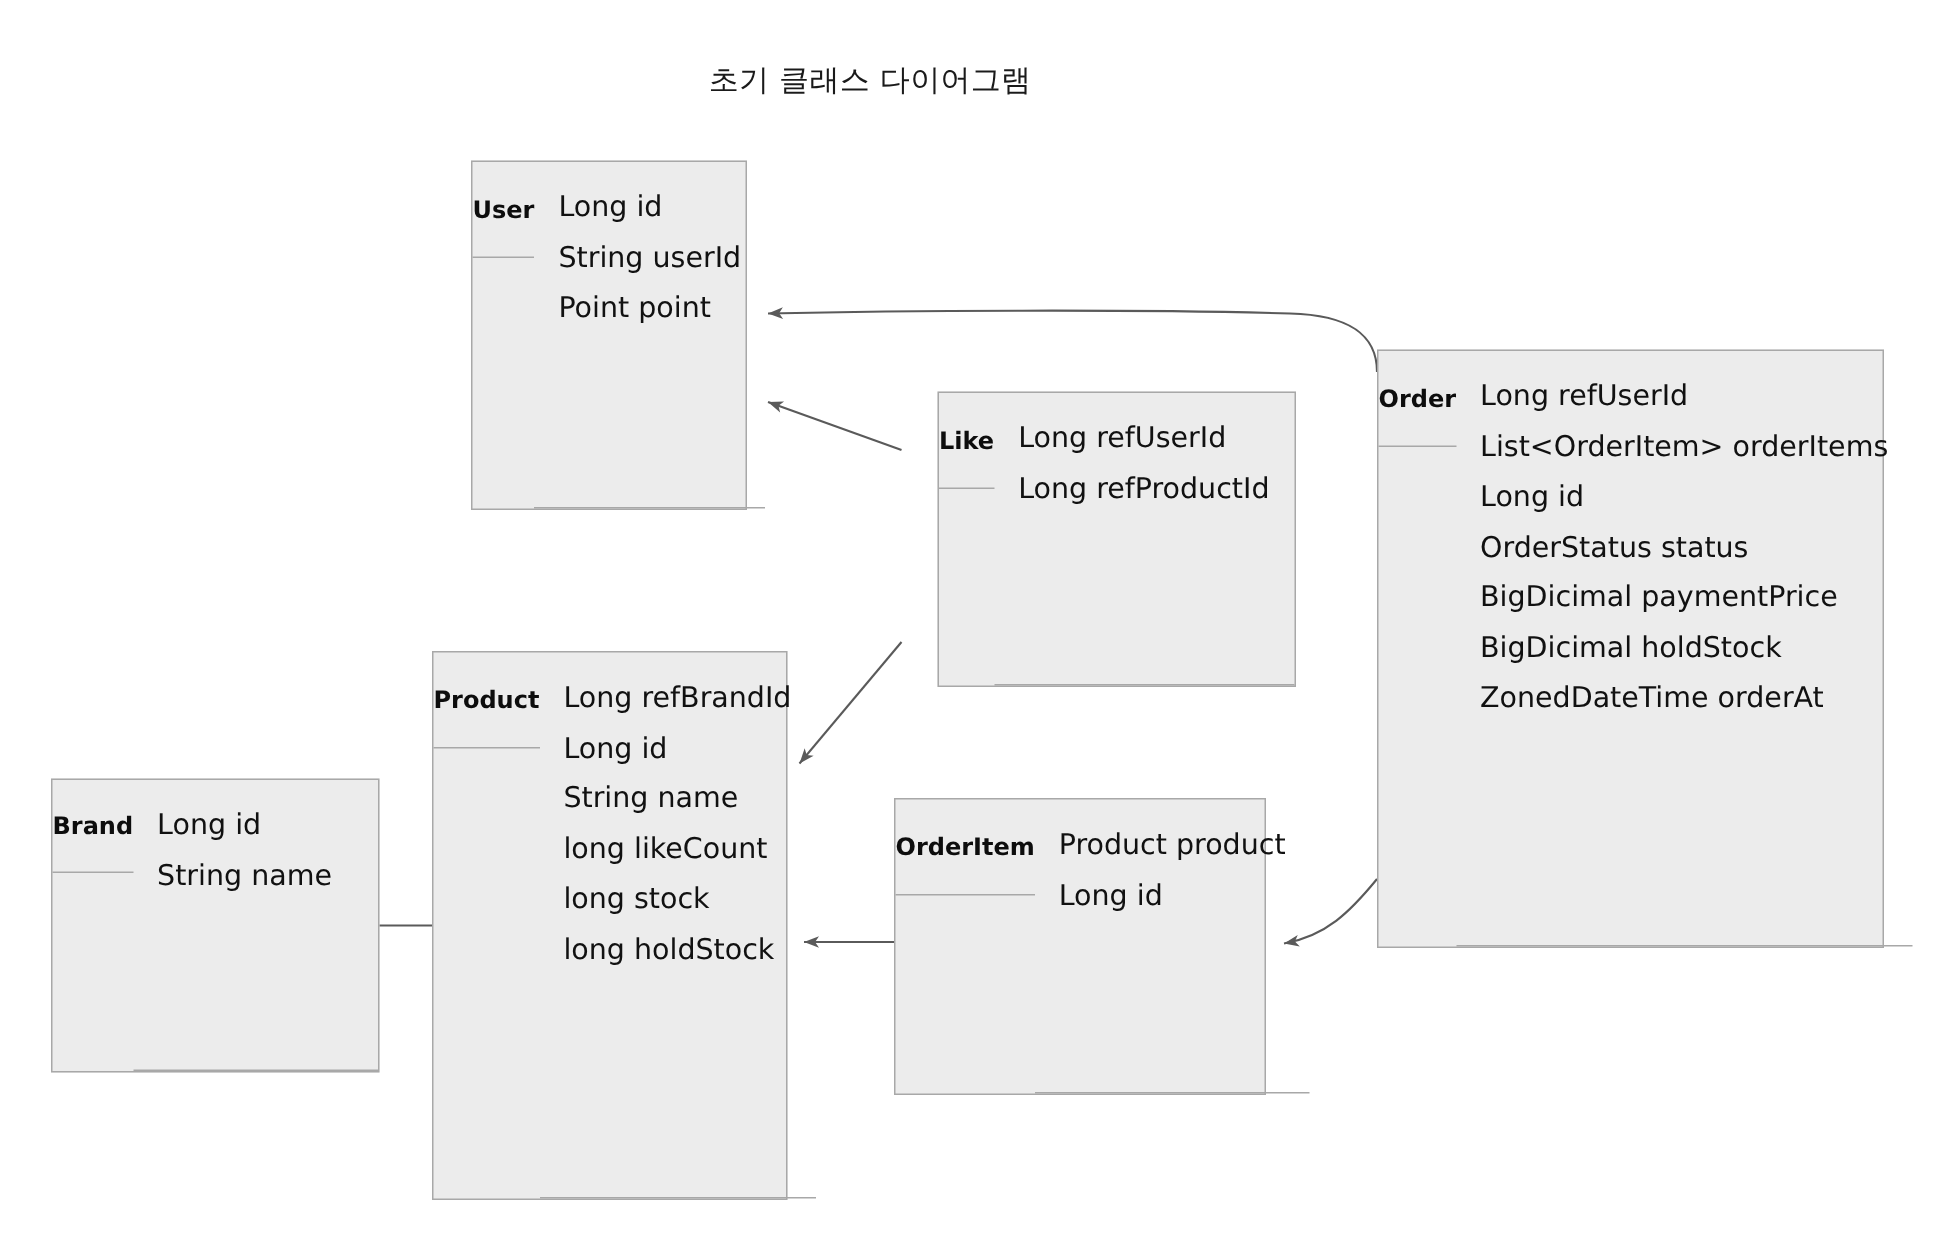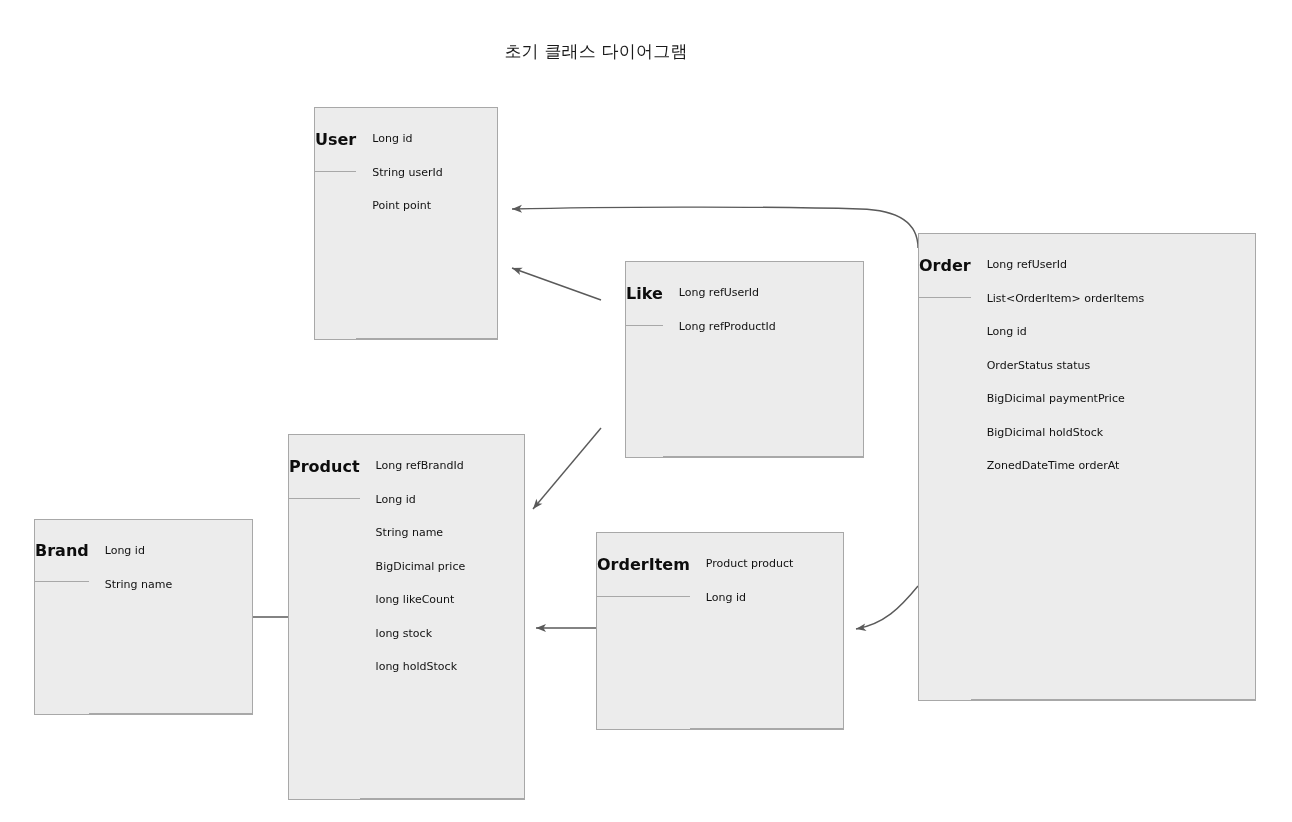--- a/index.html
+++ b/index.html
@@ -30,11 +30,11 @@
   }
   .diagram-title {
     position: absolute;
-    left: 16px;
+    left: 0;
     top: 40px;
     width: 1160px;
     text-align: center;
-    font-size: 17px;
+    font-size: 20px;
     color: #1a1a1a;
     font-family: "DejaVu Sans", "Liberation Sans", sans-serif;
     letter-spacing: 0.2px;

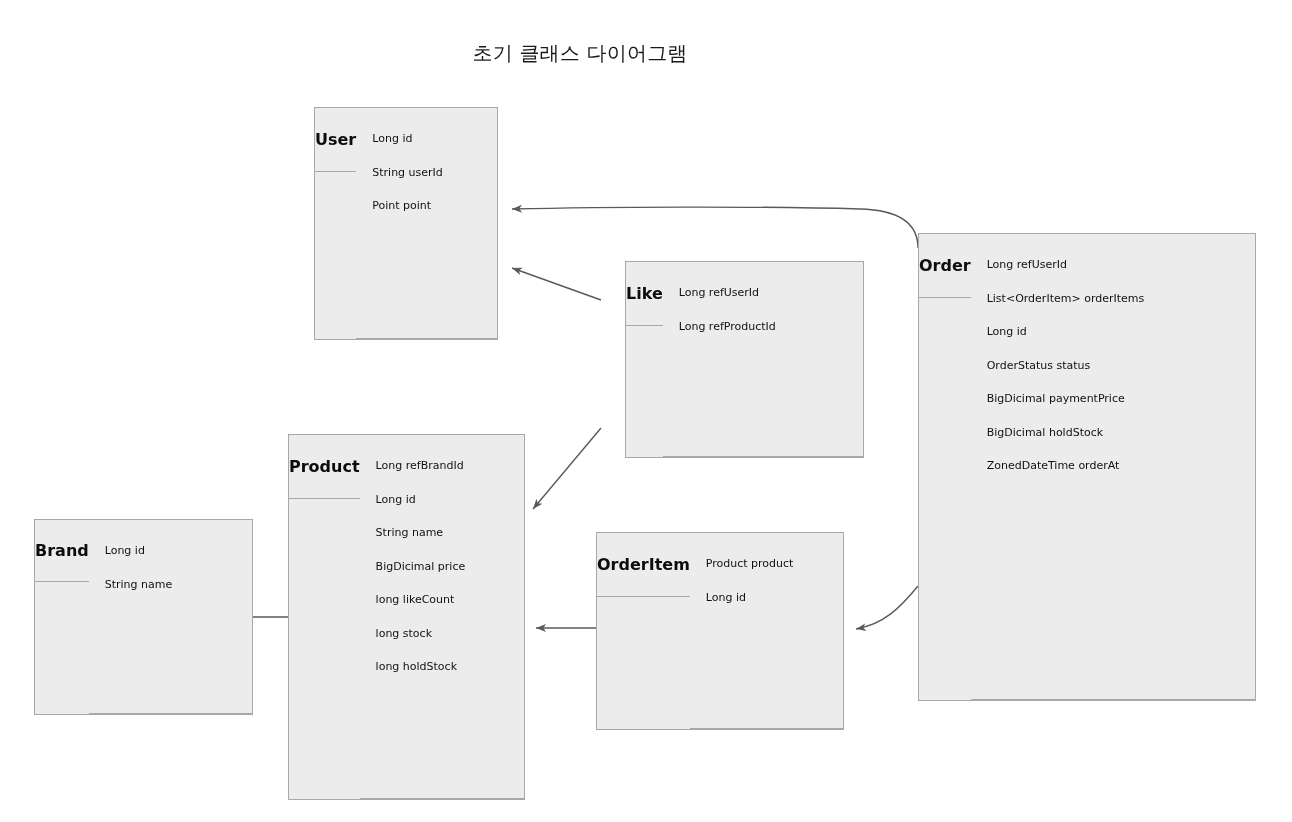--- a/index.html
+++ b/index.html
@@ -65,7 +65,7 @@
     flex: 1 1 auto;
   }
   .uml-attr {
-    font-size: 11px;
+    font-size: 19px;
     line-height: 33.5px;
     color: #111111;
     white-space: nowrap;

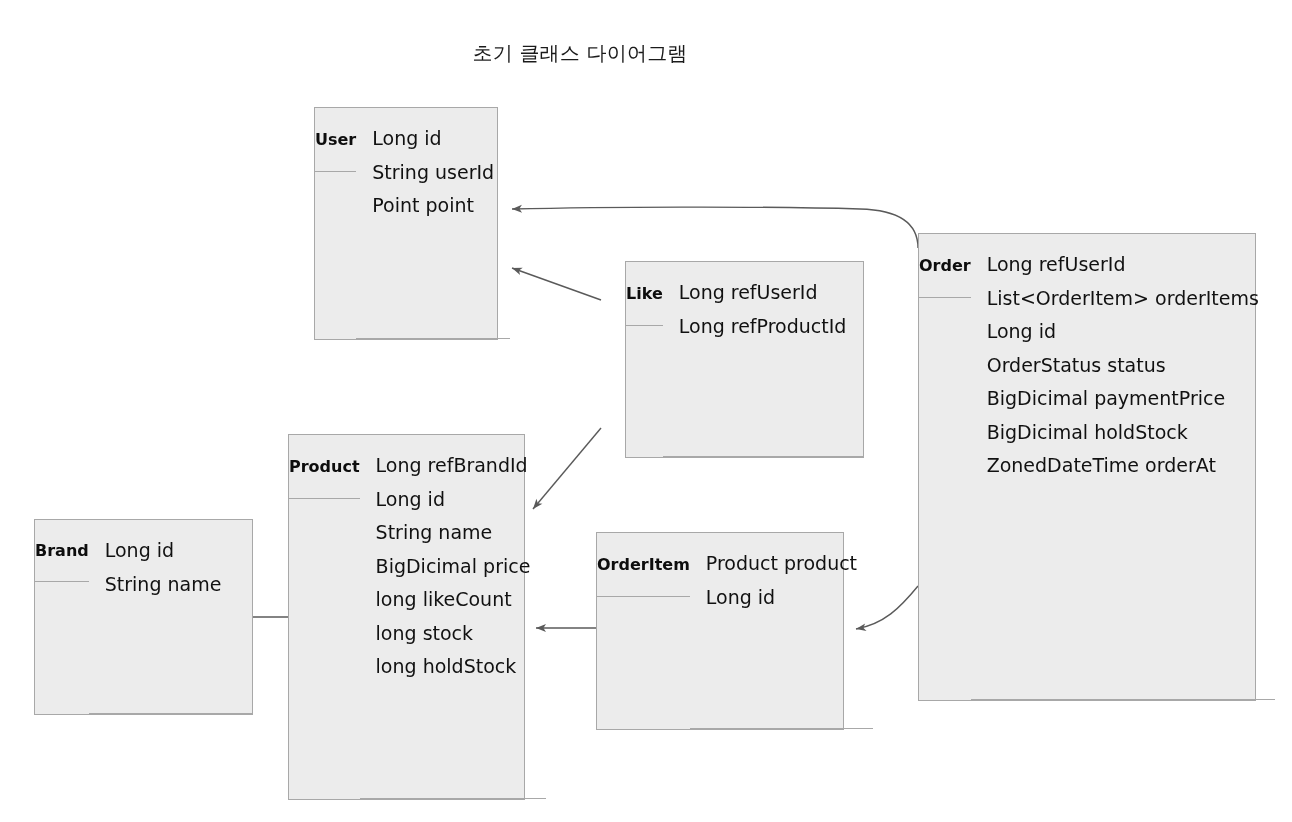--- a/index.html
+++ b/index.html
@@ -121,7 +121,7 @@
         </div>
         <div class="uml-methods"></div>
       </div>
-      <div class="uml-class" style="left: 918px; top: 233px; width: 338px; height: 468px;">
+      <div class="uml-class" style="left: 918px; top: 233px; width: 338px; height: 399px;">
         <div class="uml-header" style="height: 64px;">Order</div>
         <div class="uml-attrs">
           <div class="uml-attr">Long refUserId</div>

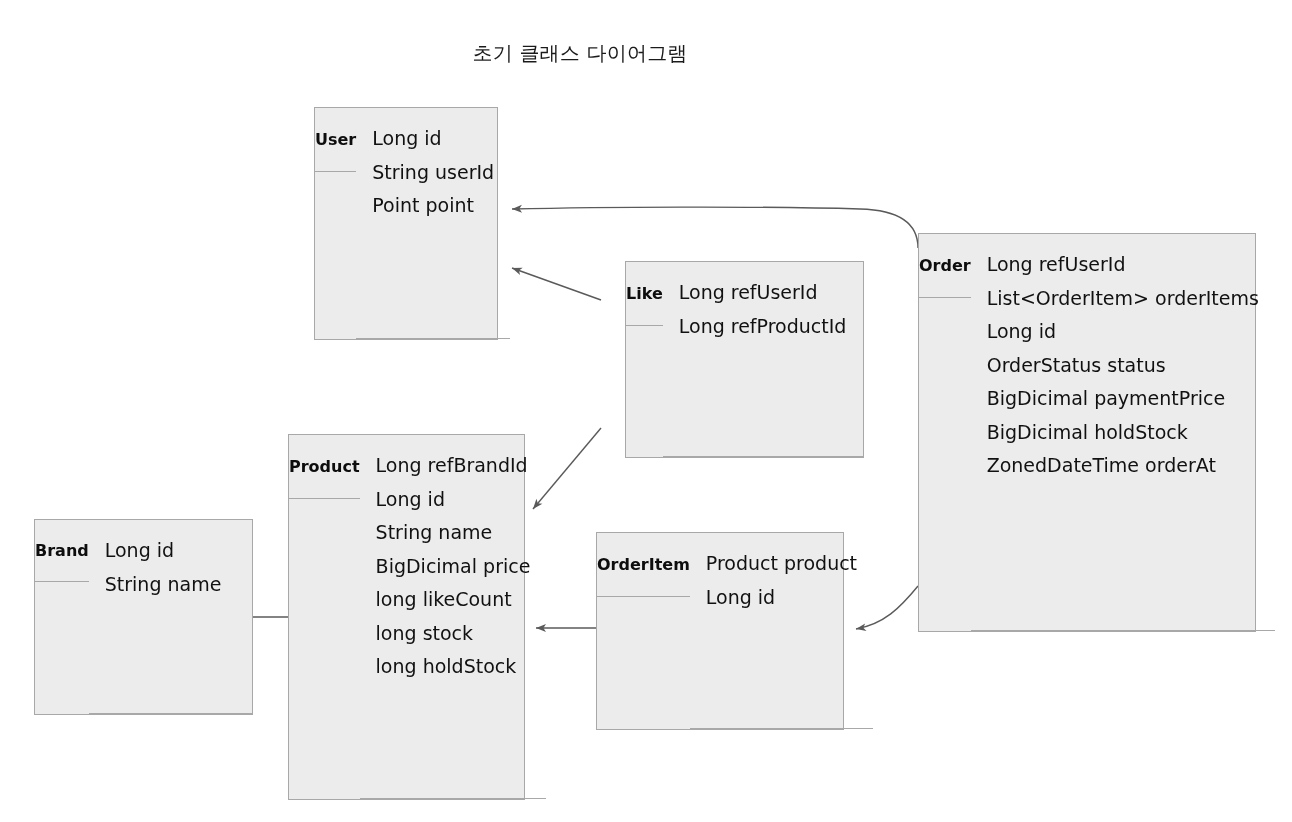--- a/index.html
+++ b/index.html
@@ -140,7 +140,6 @@
           <div class="uml-attr">Long refBrandId</div>
           <div class="uml-attr">Long id</div>
           <div class="uml-attr">String name</div>
-          <div class="uml-attr">BigDicimal price</div>
           <div class="uml-attr">long likeCount</div>
           <div class="uml-attr">long stock</div>
           <div class="uml-attr">long holdStock</div>

